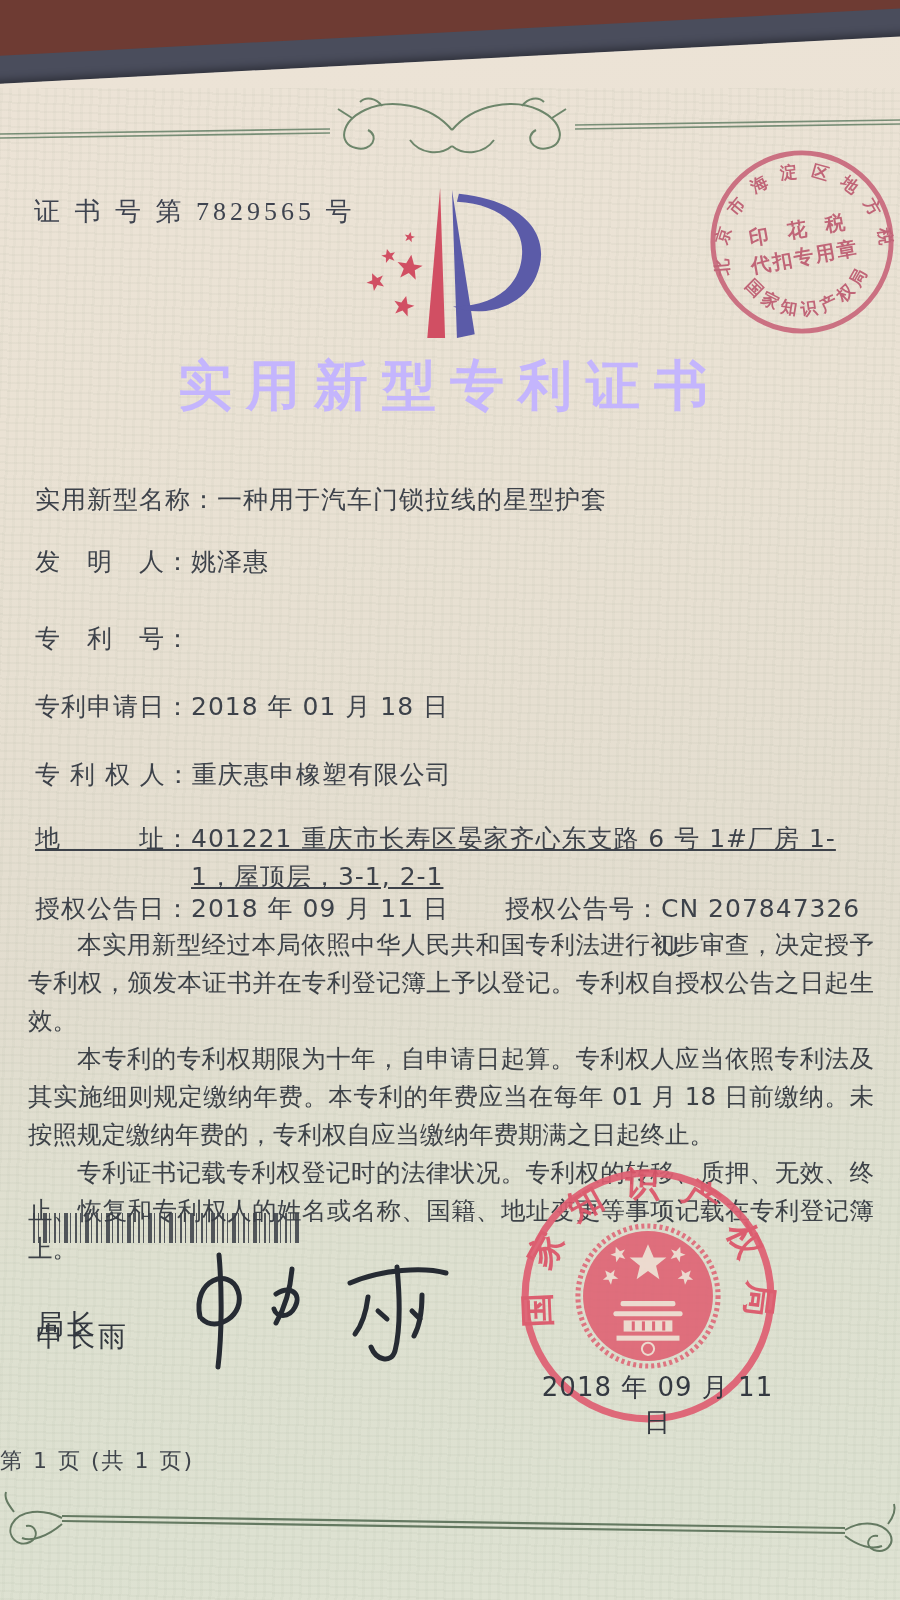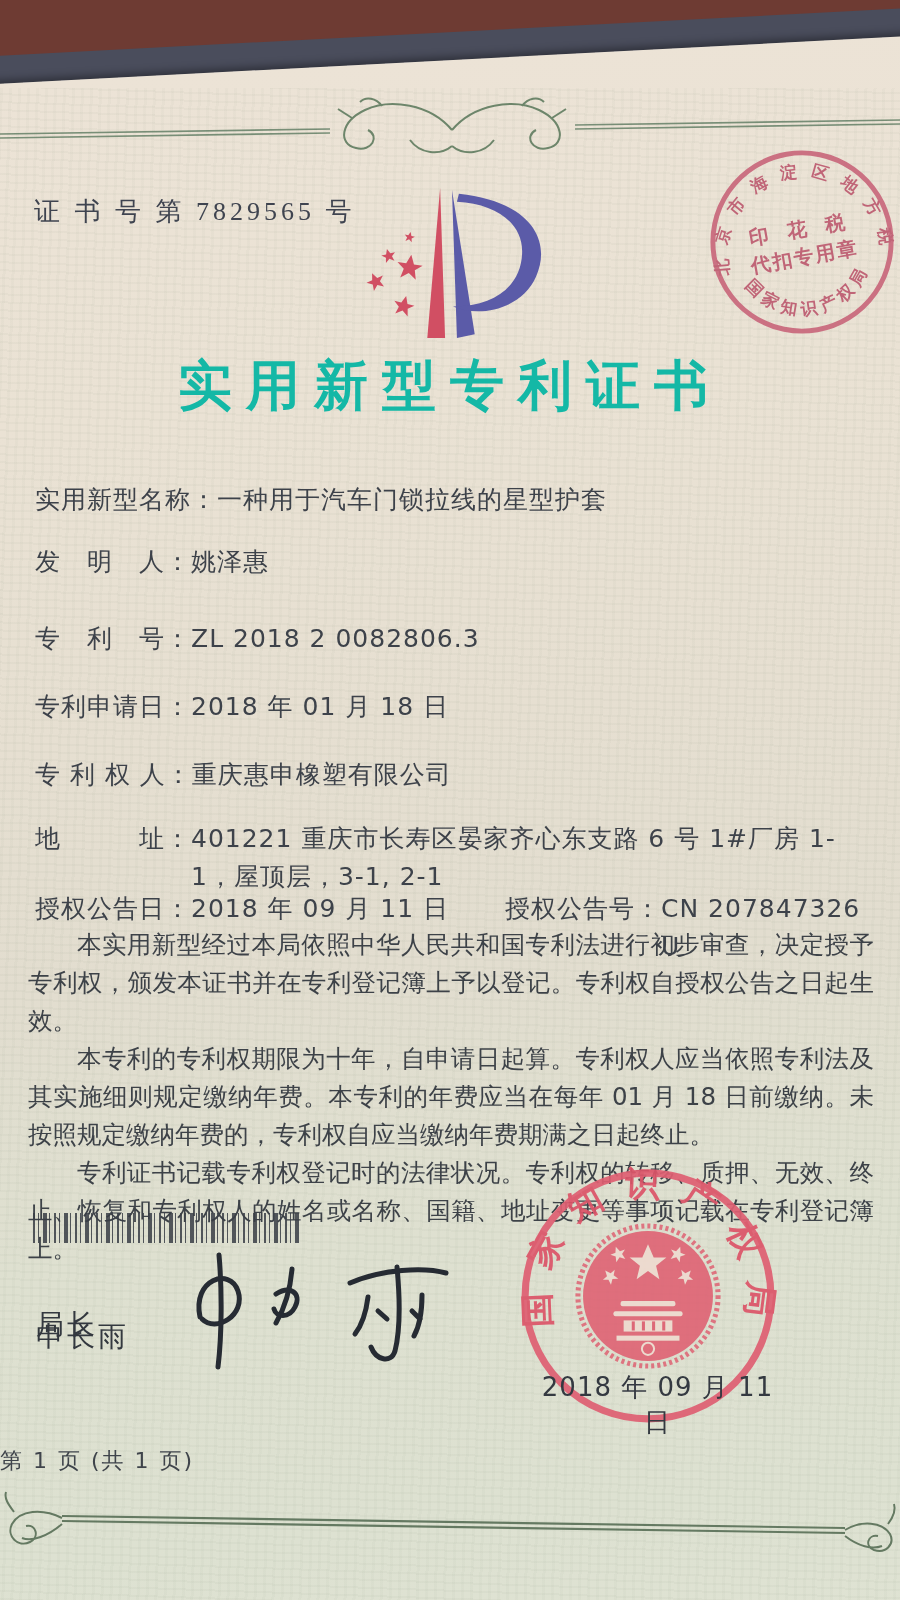--- a/index.html
+++ b/index.html
@@ -42,7 +42,7 @@
   .title{
     left:0;top:350px;width:900px;text-align:center;
     font-family:"Liberation Serif","DejaVu Serif",serif;font-weight:700;
-    font-size:54px;letter-spacing:14px;color:#14b8a6;
+    font-size:54px;letter-spacing:14px;color:#c4b5fd;
   }
   
   .field{left:35px;width:830px;display:flex;align-items:flex-start;

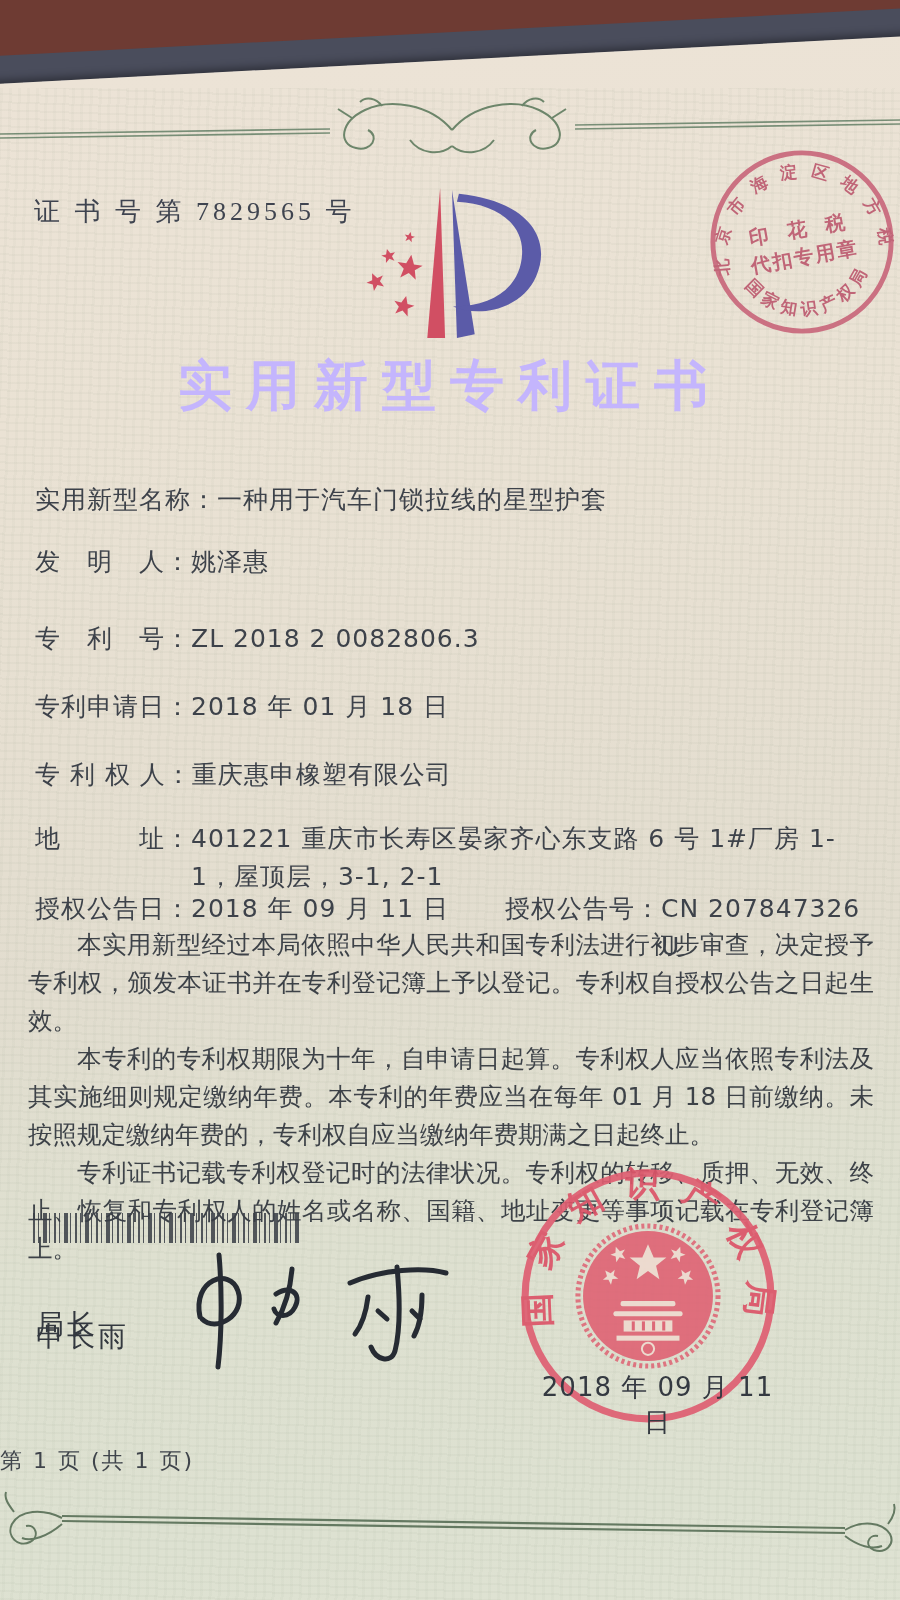--- a/index.html
+++ b/index.html
@@ -152,7 +152,6 @@
 </div>
 <div class="layer field f3">
   <span class="lbl">专　利　号：</span>
-  <span class="val">ZL 2018 2 0082806.3</span>
 </div>
 <div class="layer field f4">
   <span class="lbl">专利申请日：</span>

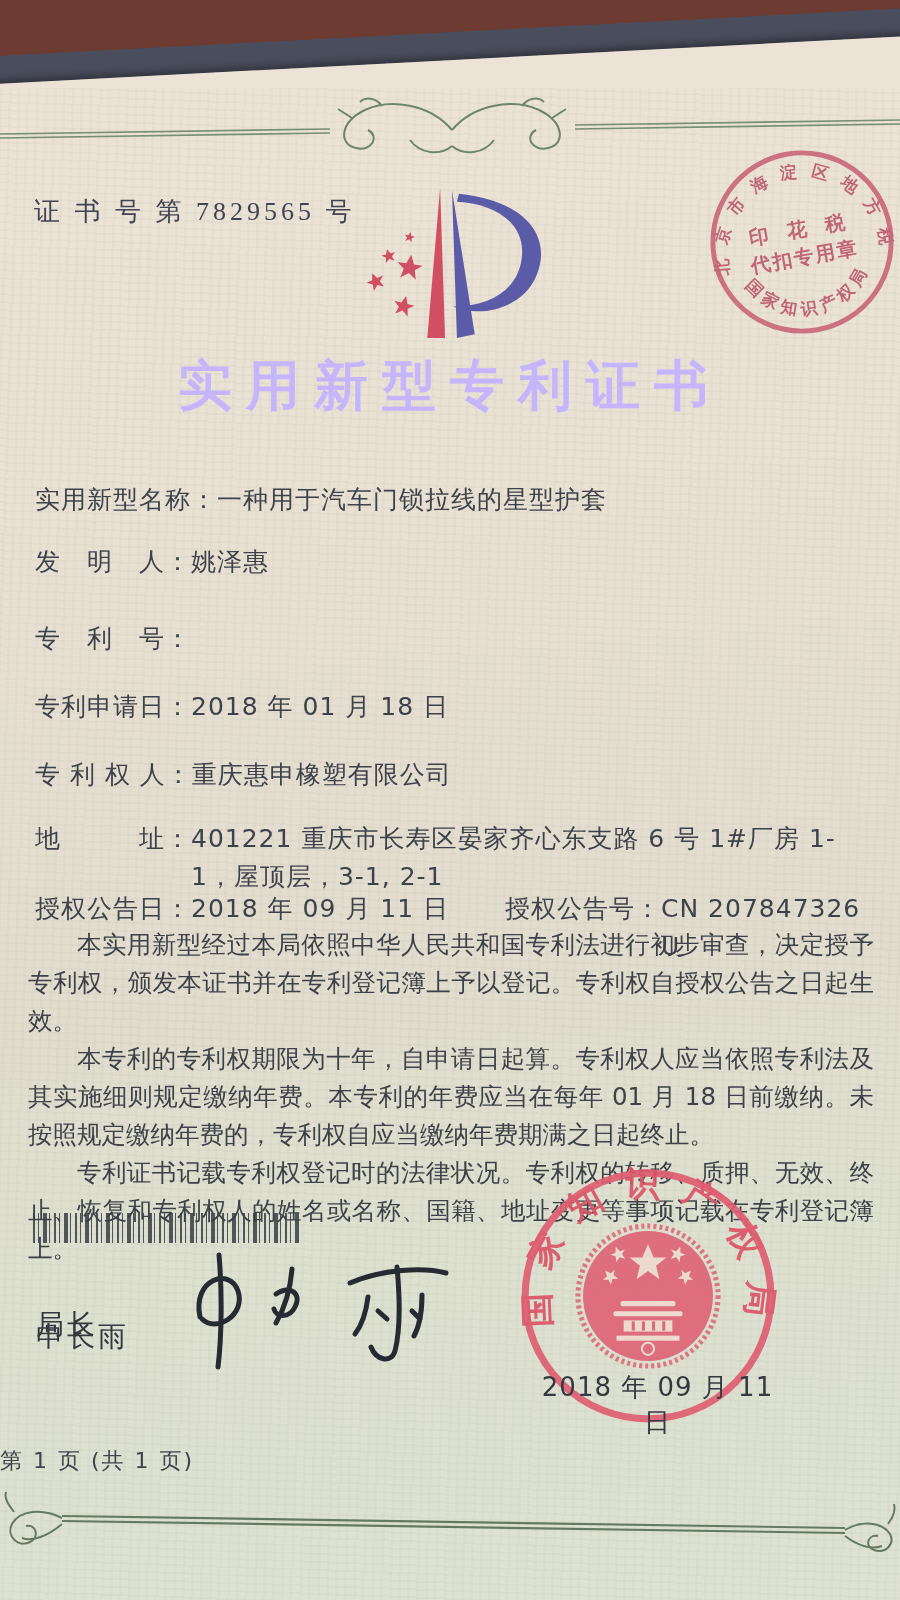--- a/index.html
+++ b/index.html
@@ -50,7 +50,7 @@
   .field .lbl{white-space:nowrap;}
   .field .val{flex:1;}
   .f1{top:481px;} .f2{top:543px;} .f3{top:620px;} .f4{top:688px;}
-  .f5{top:756px;} .f6{top:820px;}
+  .f5{top:756px;} .f6{top:820px;text-decoration:underline;}
   .f7{top:890px;width:440px;justify-content:flex-end;} 
   .f8{left:505px;top:890px;width:370px;}
   

